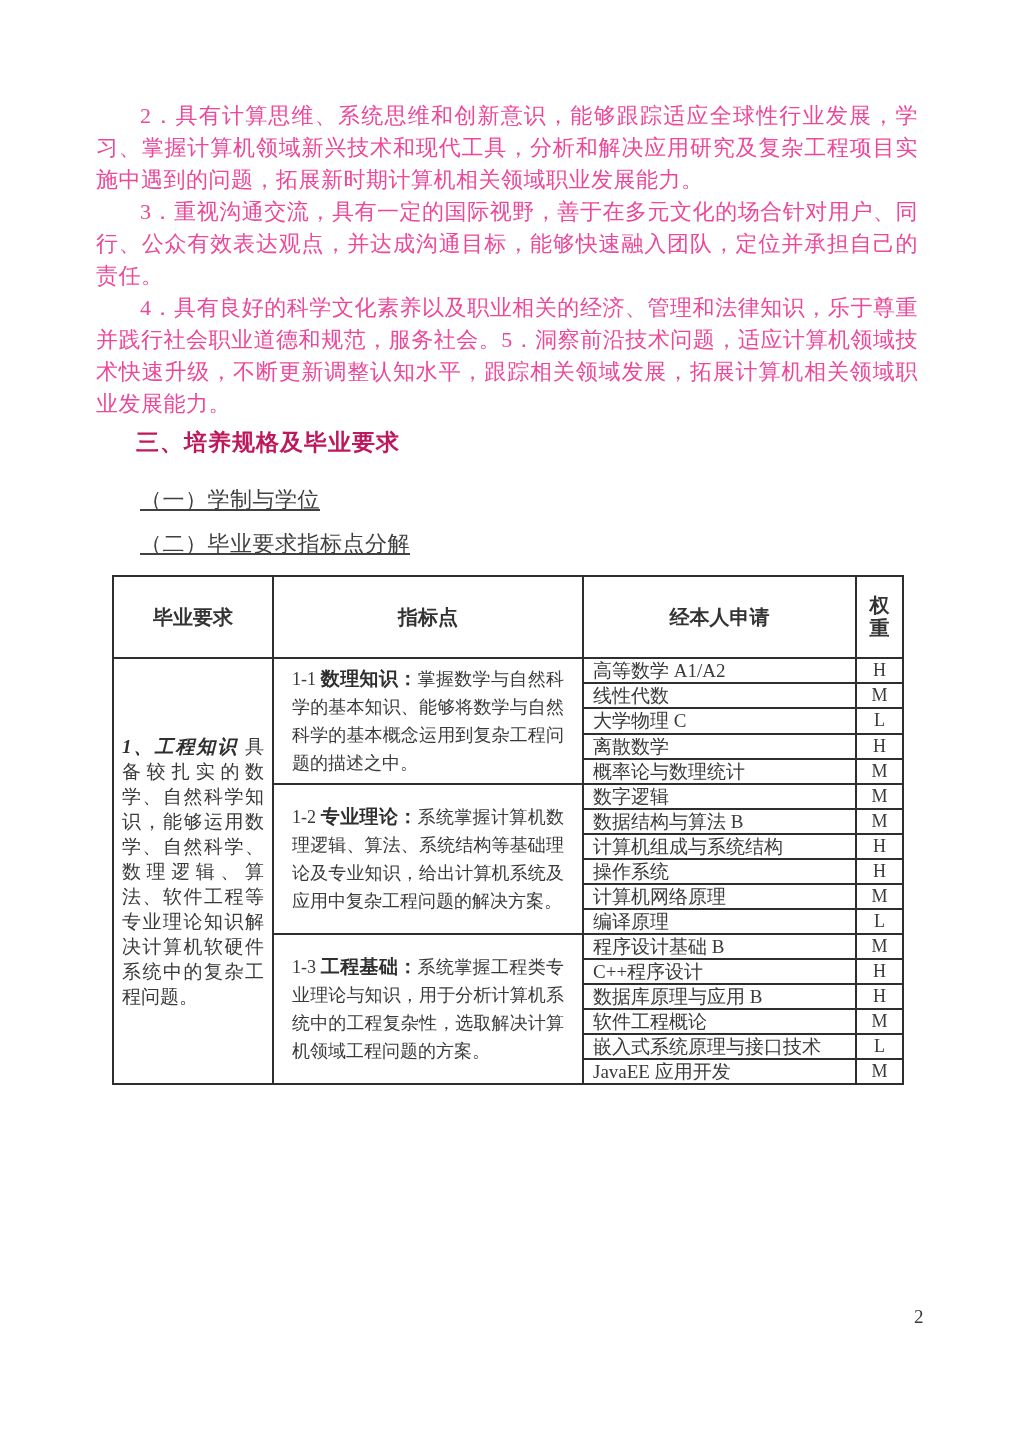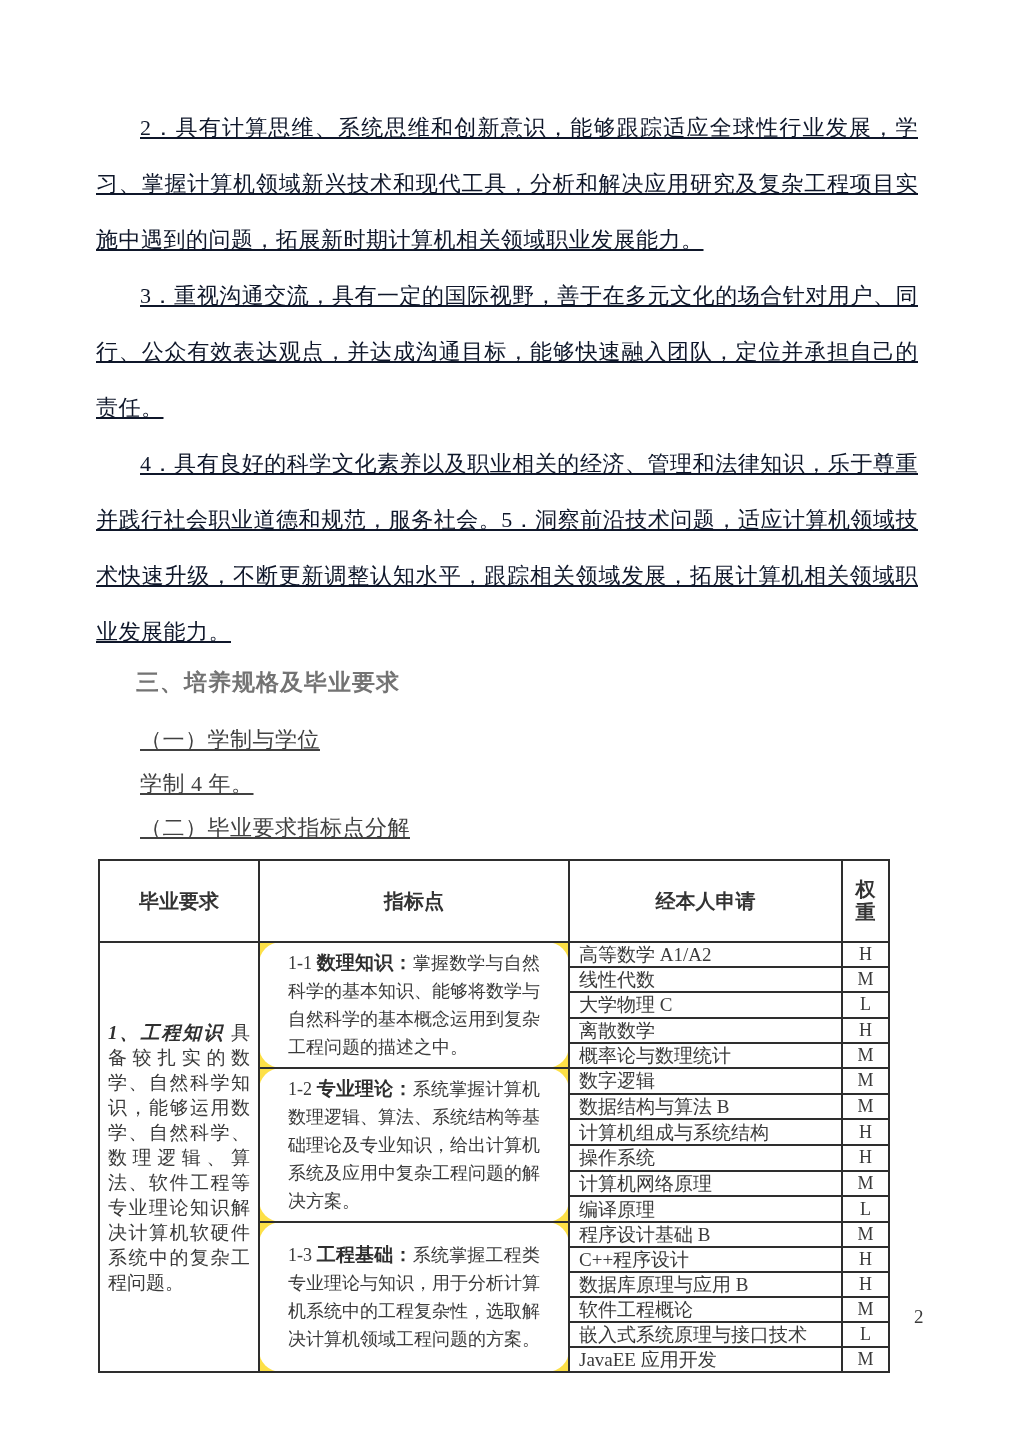--- a/index.html
+++ b/index.html
@@ -21,12 +21,11 @@
   }
   .body-para {
     font-size: 22px;
-    line-height: 56px;
+    line-height: 32px;
     text-indent: 44px;
     text-align: justify;
-    color: #0f172a;
+    color: #ec4899;
     letter-spacing: 0.5px;
-    text-decoration: underline;
   }
   .section-heading {
     font-family: "Liberation Sans", "DejaVu Sans", sans-serif;

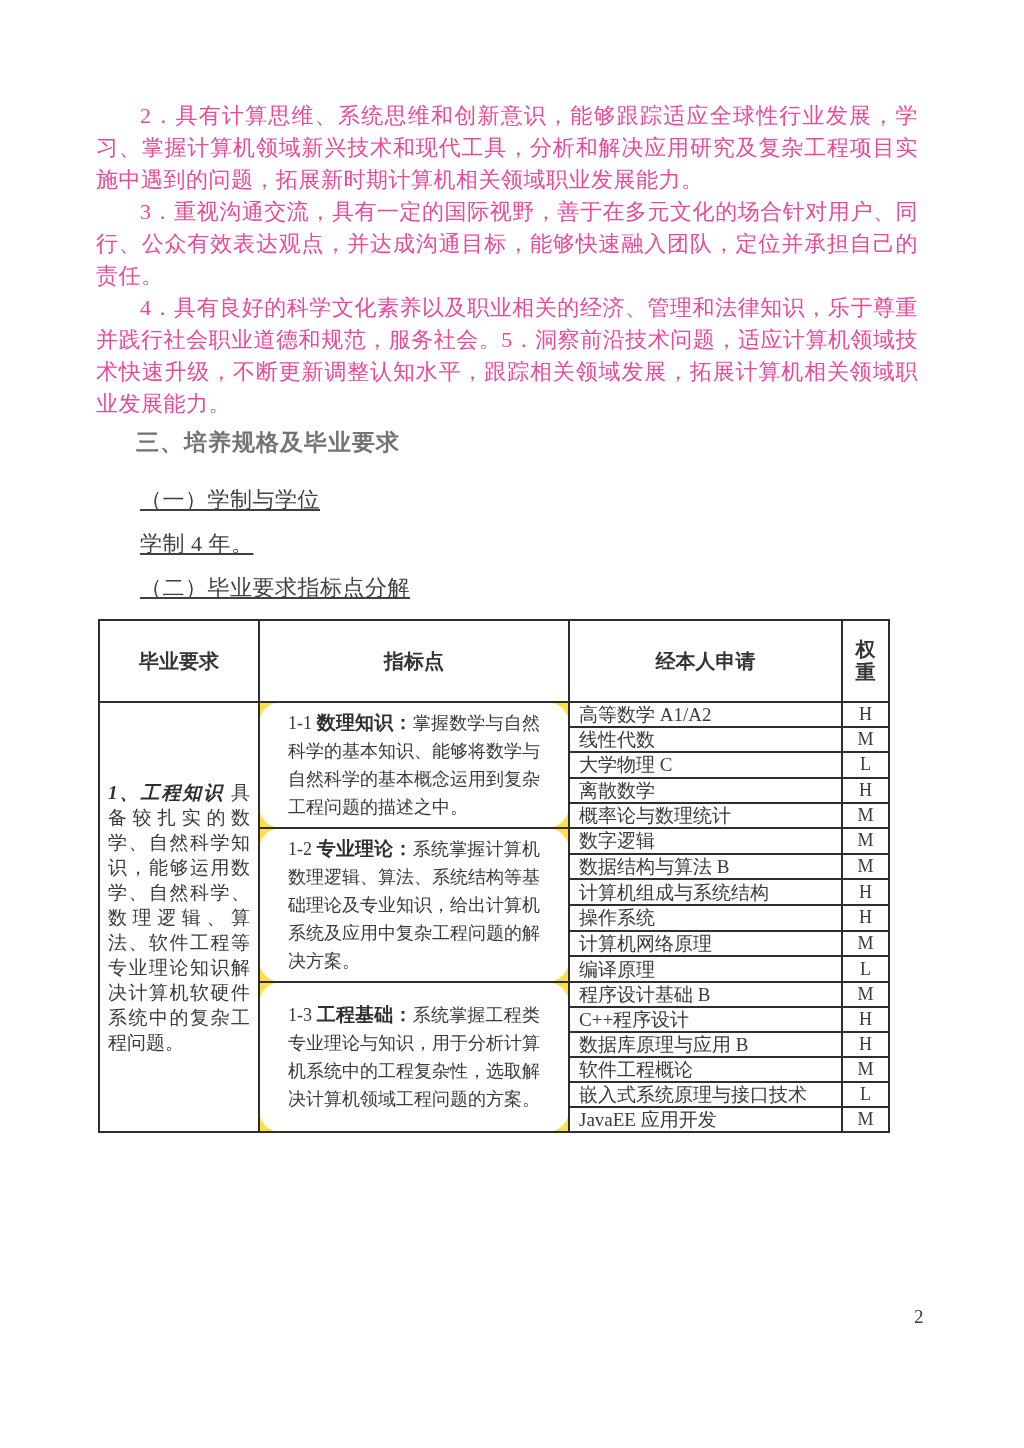--- a/index.html
+++ b/index.html
@@ -34,7 +34,7 @@
     line-height: 44px;
     padding-left: 40px;
     margin-bottom: 14px;
-    color: #737373;
+    color: #be185d;
     letter-spacing: 1px;
   }
   .sub-heading, .sub-line {

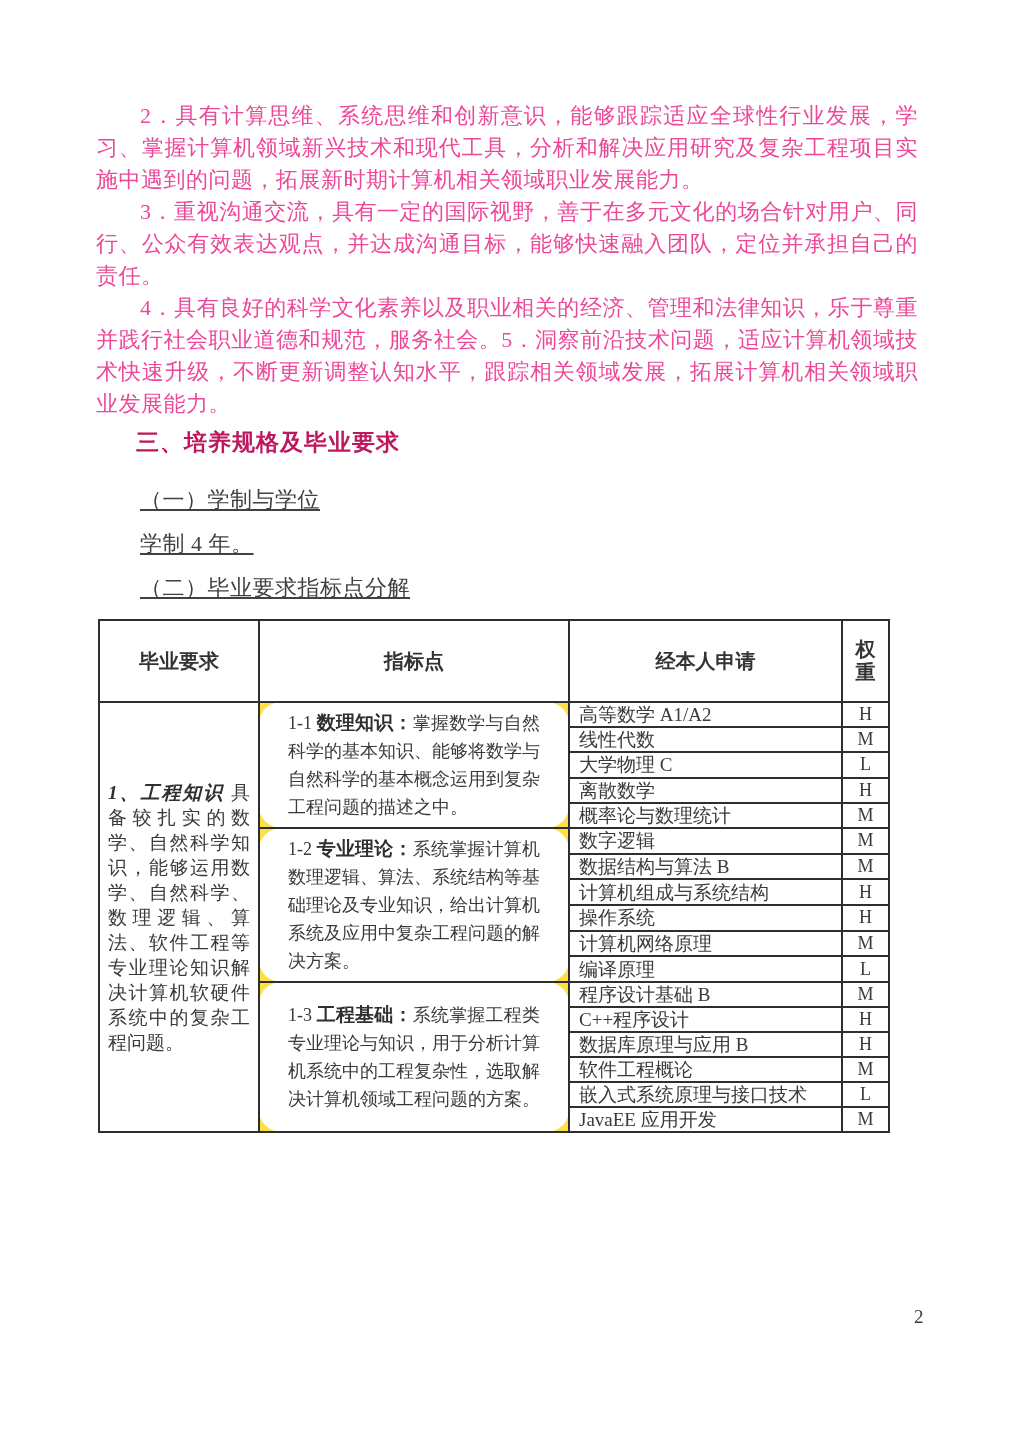--- a/index.html
+++ b/index.html
@@ -125,7 +125,6 @@
     <h2 class="section-heading">三、培养规格及毕业要求</h2>
 
     <p class="sub-heading">（一）学制与学位</p>
-    <p class="sub-line">学制 4 年。</p>
     <p class="sub-heading">（二）毕业要求指标点分解</p>
 
     <table class="req-table">

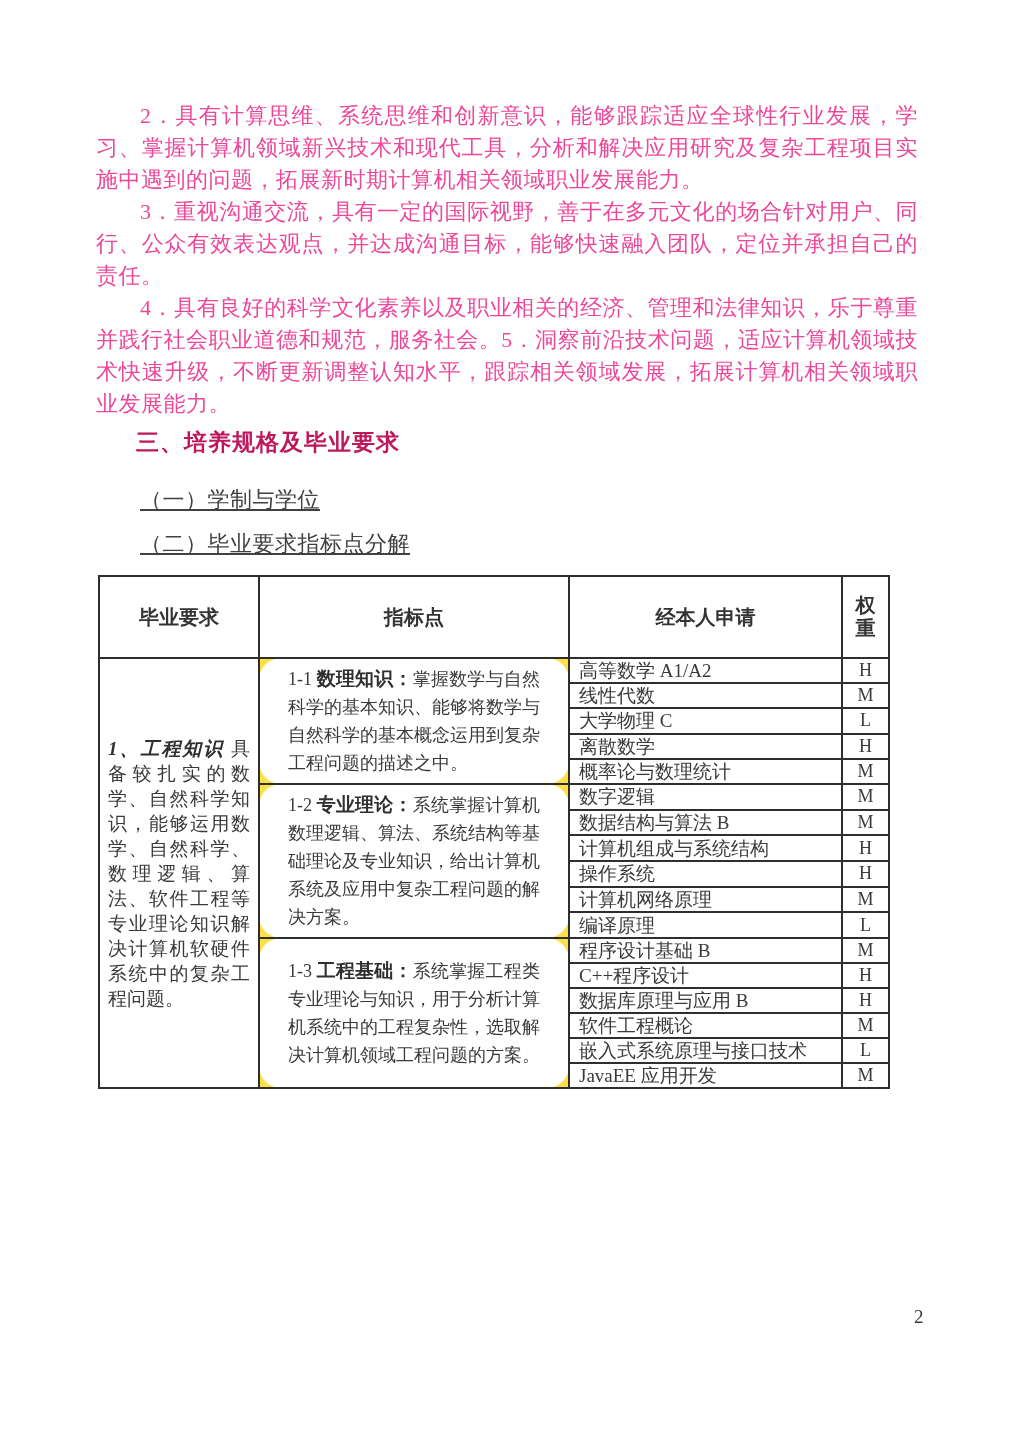--- a/index.html
+++ b/index.html
@@ -50,8 +50,8 @@
     border-collapse: collapse;
     table-layout: fixed;
     width: 790px;
-    margin: 9px 0 0 2px;
-    background: #fde047;
+    margin: 9px 0 0 16px;
+    background: #1d4ed8;
   }
   table.req-table th, table.req-table td {
     border: 2px solid #2e2e2e;

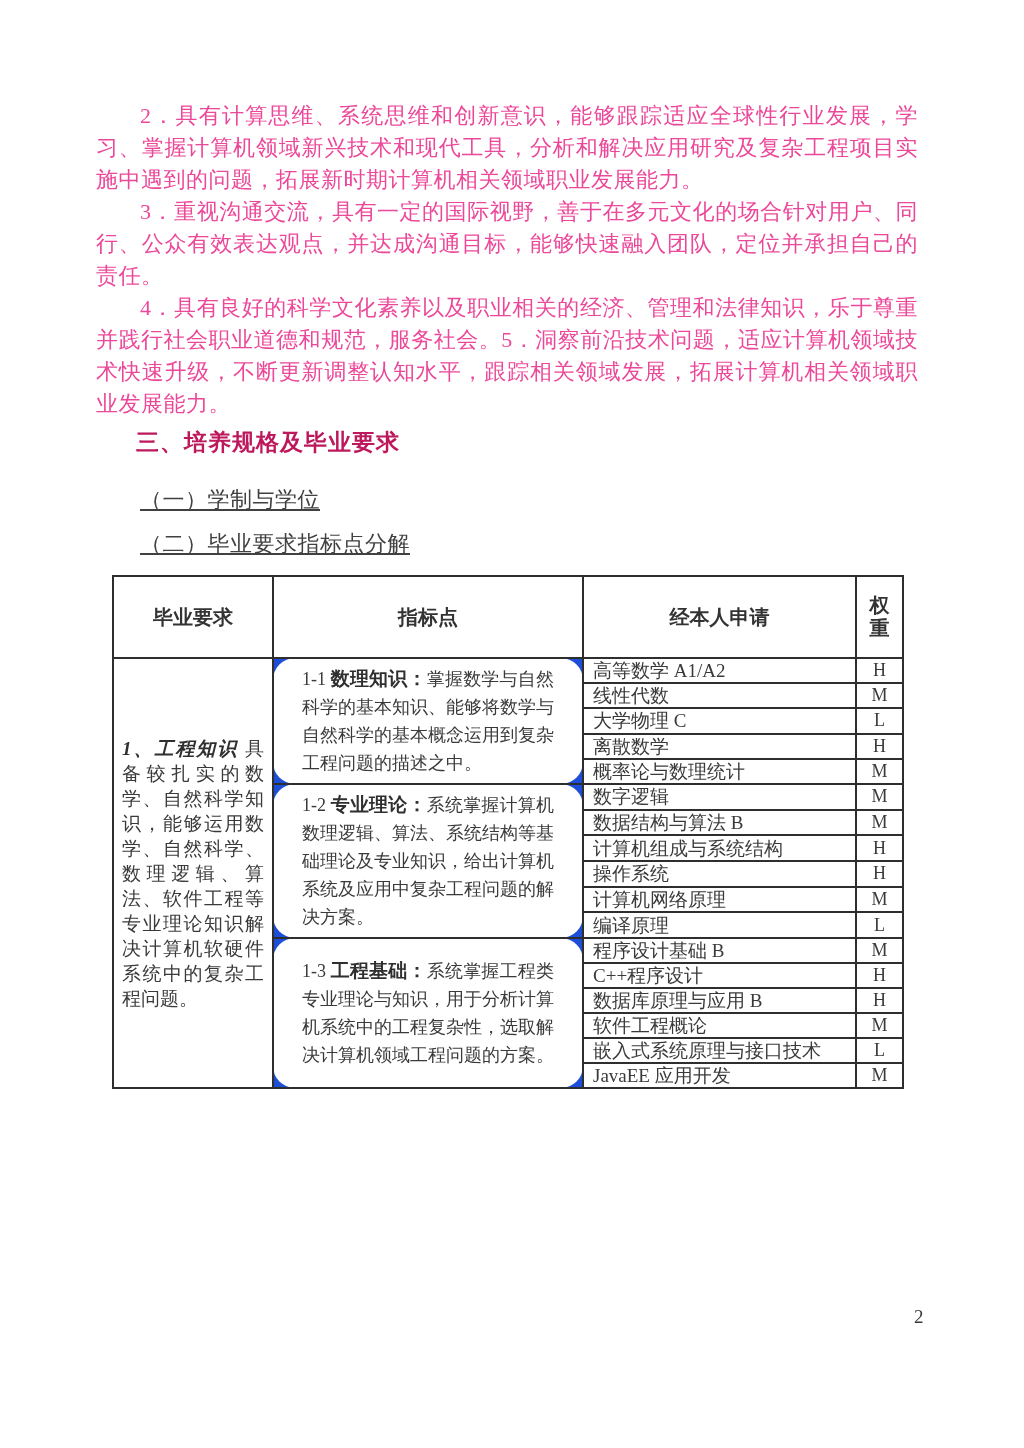--- a/index.html
+++ b/index.html
@@ -79,11 +79,10 @@
   td.ind-cell {
     font-size: 18px;
     line-height: 28px;
-    padding: 6px 28px;
-    vertical-align: middle;
-    text-align: justify;
-    color: #3a3a3a;
-    border-radius: 22px;
+    padding: 6px 18px;
+    vertical-align: middle;
+    text-align: justify;
+    color: #3a3a3a;
   }
   td.ind-cell b { color: #2f2f2f; font-size: 19px; }
   td.course-cell {

